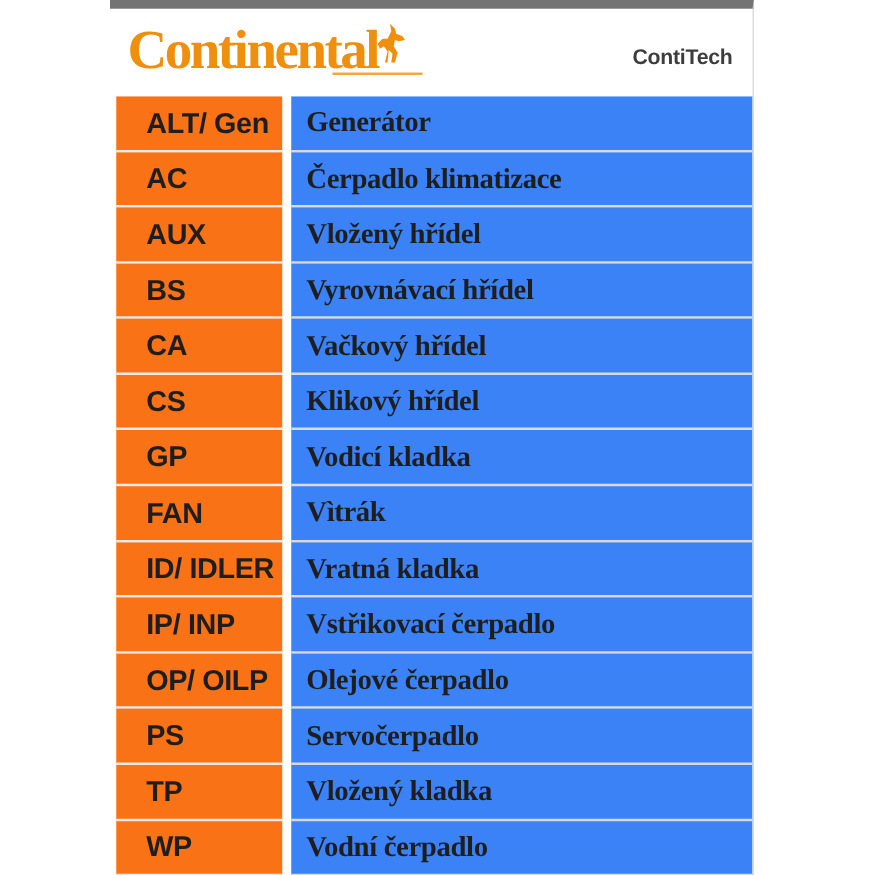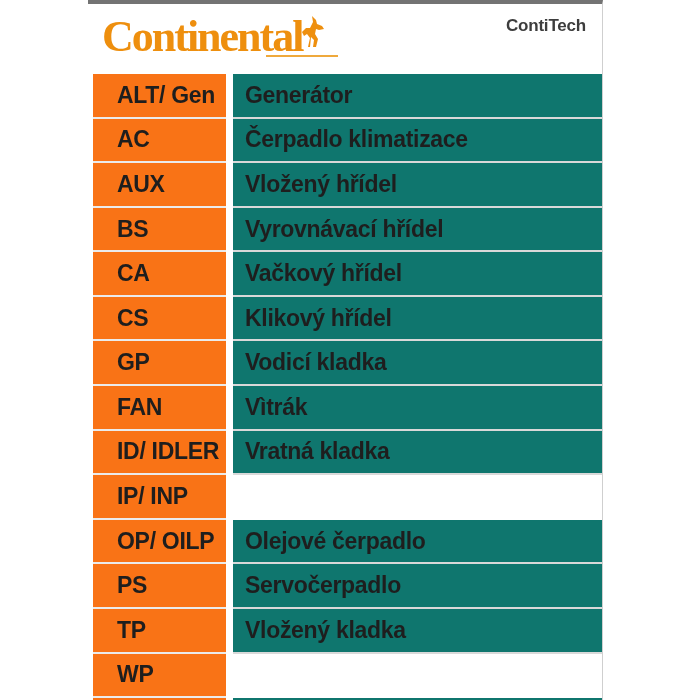--- a/index.html
+++ b/index.html
@@ -11,7 +11,7 @@
   .sheet {
     position:absolute; left:88px; top:0; width:515px; height:700px;
     box-sizing:border-box;
-    border-top:4px solid #737373;
+    border-top:7px solid #737373;
     border-right:1px solid #cfcfcf;
     overflow:hidden; background:#ffffff;
   }

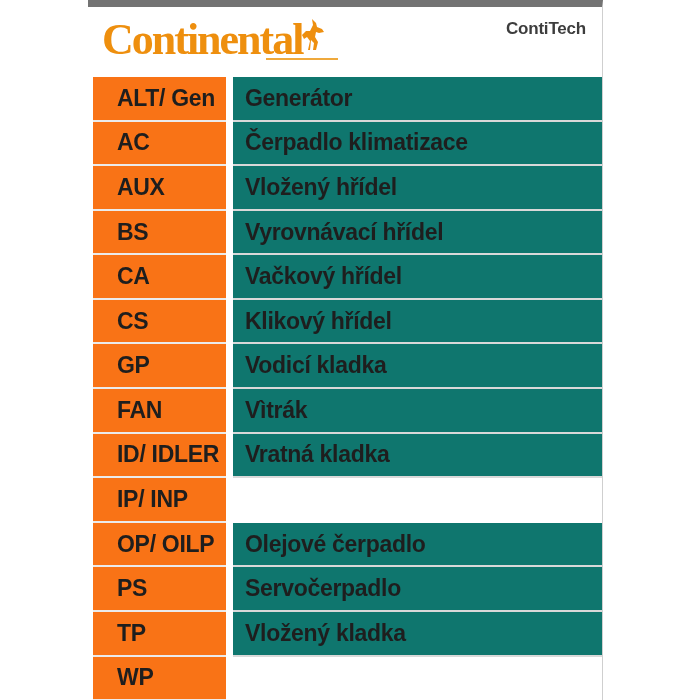--- a/index.html
+++ b/index.html
@@ -28,7 +28,7 @@
     background:#efa93c;
   }
   .subbrand {
-    position:absolute; right:16px; top:12px;
+    position:absolute; right:16px; top:29px;
     font-size:17px; font-weight:bold; color:#3d3d3d; letter-spacing:-0.2px;
   }
   

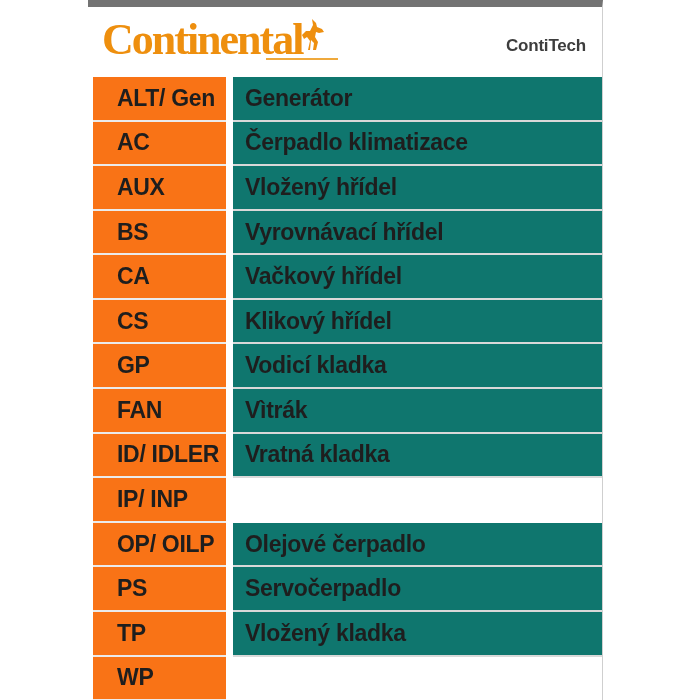--- a/index.html
+++ b/index.html
@@ -46,7 +46,7 @@
   .cellgap { width:7px; background:#ffffff; }
   .cell.label {
     flex:1; padding-left:12px;
-    background:#0f766e; border-bottom:2px solid #d9d9d9;
+    background:#3b82f6; border-bottom:2px solid #d9d9d9;font-family:Liberation Serif, serif;
   }
   
   .row.partial { flex:none; height:5px; }

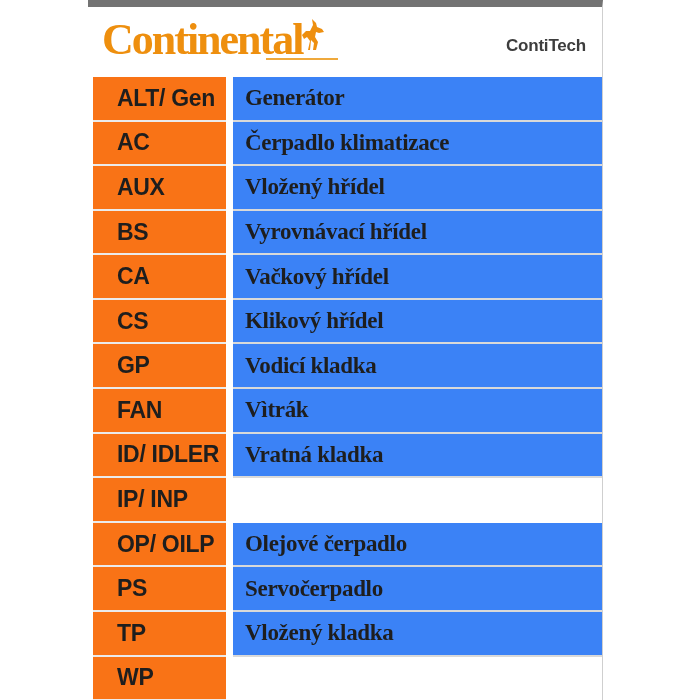--- a/index.html
+++ b/index.html
@@ -125,6 +125,7 @@
   <div class="row">
     <div class="cell code">IP/ INP</div>
     <div class="cellgap"></div>
+    <div class="cell label">Vstřikovací čerpadlo</div>
   </div>
 
   <div class="row">

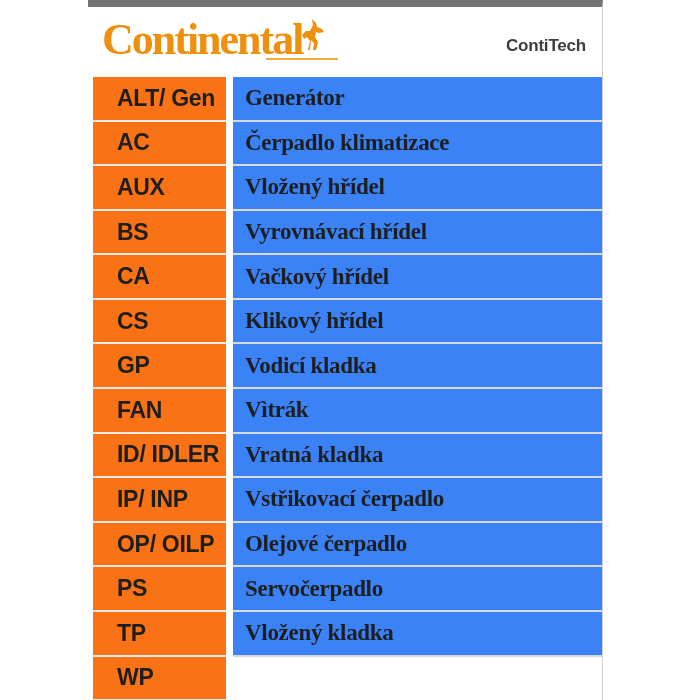--- a/index.html
+++ b/index.html
@@ -149,6 +149,7 @@
   <div class="row">
     <div class="cell code">WP</div>
     <div class="cellgap"></div>
+    <div class="cell label">Vodní čerpadlo</div>
   </div>
 </div>
 

